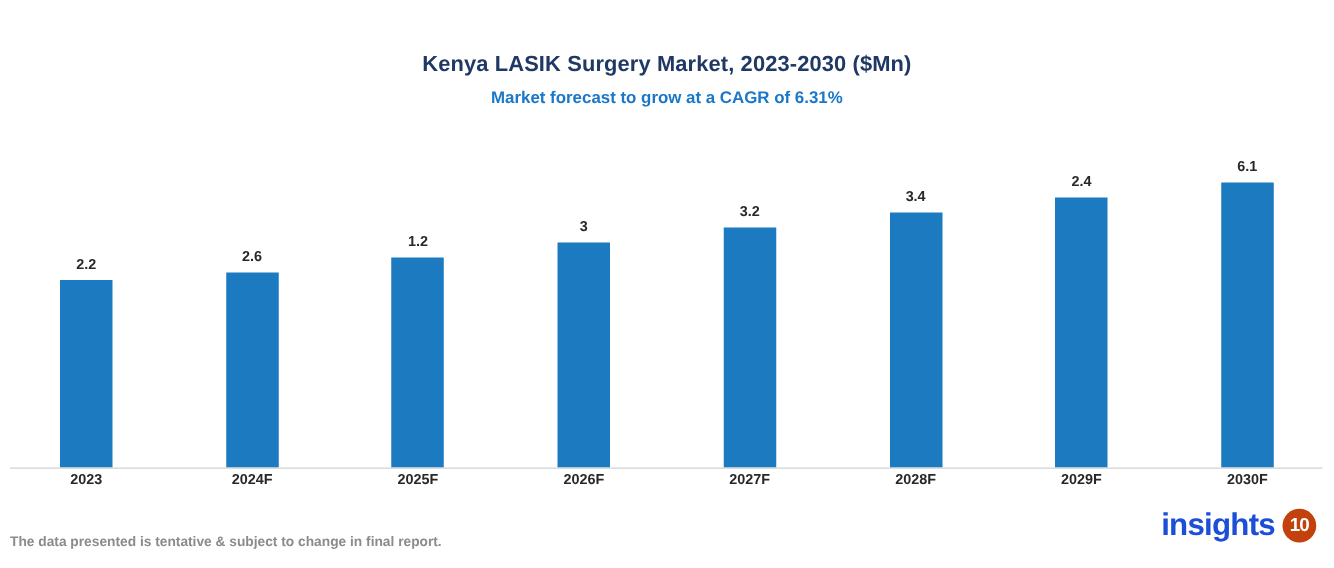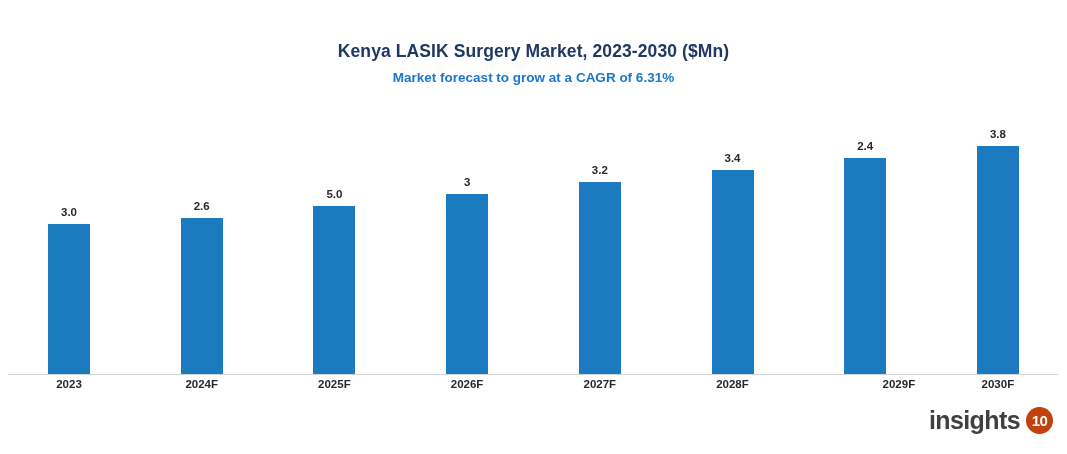--- a/index.html
+++ b/index.html
@@ -194,7 +194,7 @@
         </div>
         <div class="bar-group" style="left: 976.9px;">
           <div class="bar-rect" style="height: 228px; background: rgb(27, 122, 192);"></div>
-          <div class="bar-value" style="bottom: 234px;">3.8</div>
+          <div class="bar-value" style="bottom: 234px;">6.1</div>
         </div>
       </div>
     <div class="axis-line"></div>

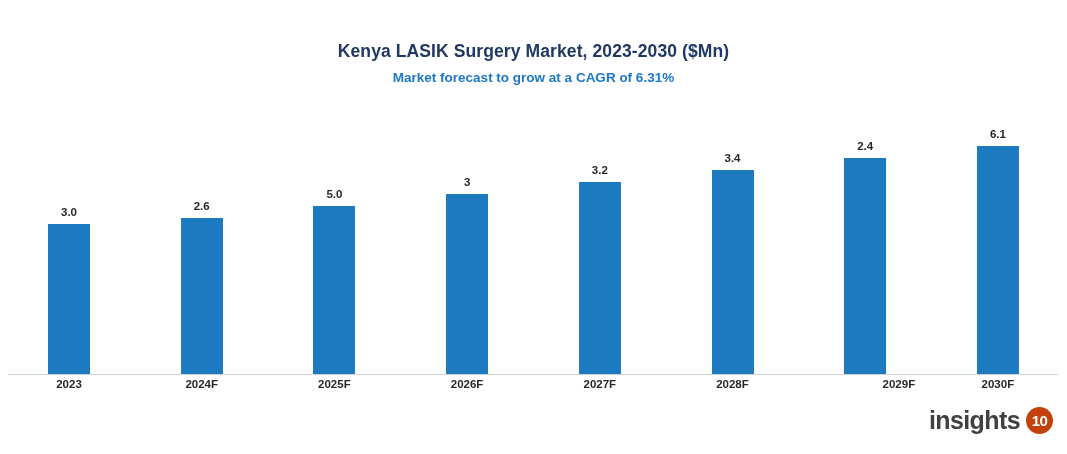--- a/index.html
+++ b/index.html
@@ -174,7 +174,7 @@
         </div>
         <div class="bar-group" style="left: 313.4px;">
           <div class="bar-rect" style="height: 168px; background: rgb(27, 122, 192);"></div>
-          <div class="bar-value" style="bottom: 174px;">5.0</div>
+          <div class="bar-value" style="bottom: 174px;">1.2</div>
         </div>
         <div class="bar-group" style="left: 446.1px;">
           <div class="bar-rect" style="height: 180px; background: rgb(27, 122, 192);"></div>

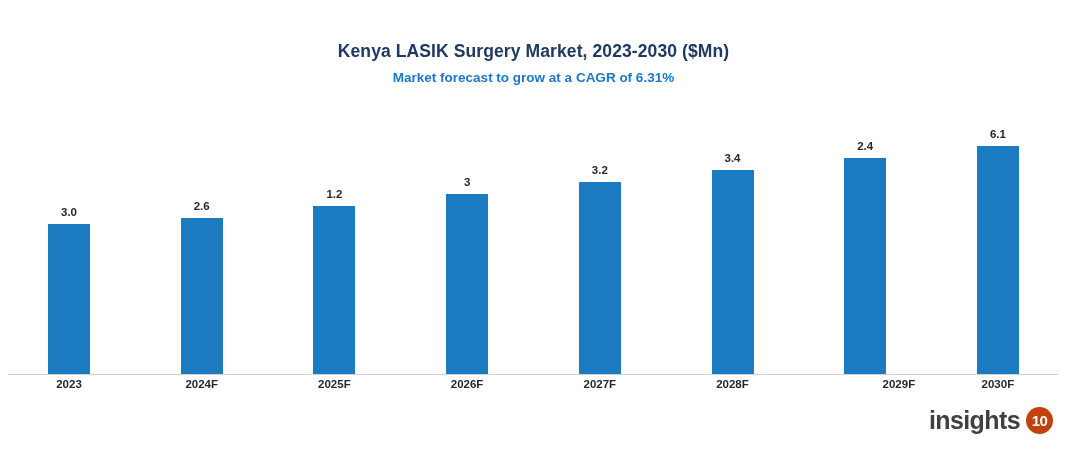--- a/index.html
+++ b/index.html
@@ -166,7 +166,7 @@
     <div class="bars-layer">
         <div class="bar-group" style="left: 48px;">
           <div class="bar-rect" style="height: 150px; background: rgb(27, 122, 192);"></div>
-          <div class="bar-value" style="bottom: 156px;">3.0</div>
+          <div class="bar-value" style="bottom: 156px;">2.2</div>
         </div>
         <div class="bar-group" style="left: 180.7px;">
           <div class="bar-rect" style="height: 156px; background: rgb(27, 122, 192);"></div>

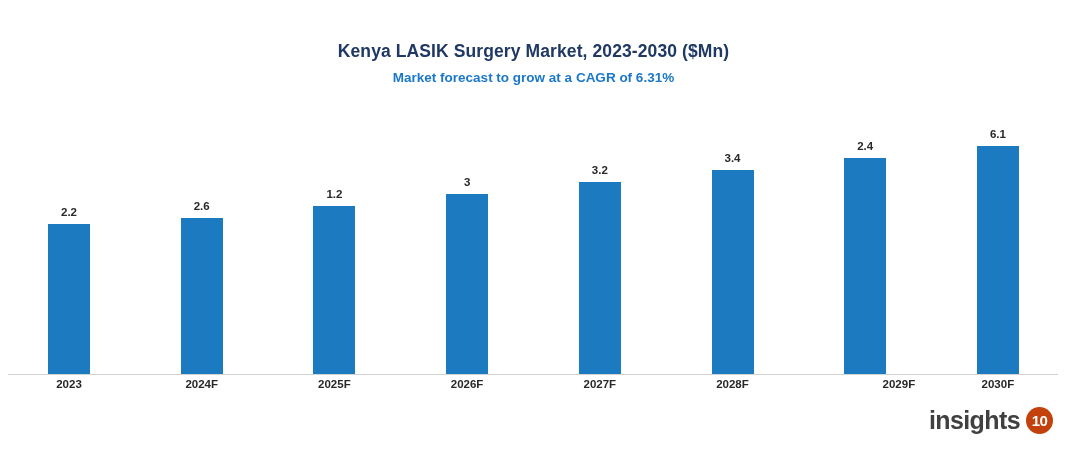--- a/index.html
+++ b/index.html
@@ -207,7 +207,7 @@
       <div class="cat-label" style="left: 417.1px;">2026F</div>
       <div class="cat-label" style="left: 549.8px;">2027F</div>
       <div class="cat-label" style="left: 682.5px;">2028F</div>
-      <div class="cat-label" style="left: 815.2px; text-align: right;">2029F</div>
+      <div class="cat-label" style="left: 815.2px;">2029F</div>
       <div class="cat-label" style="left: 947.9px;">2030F</div>
     </div>
 

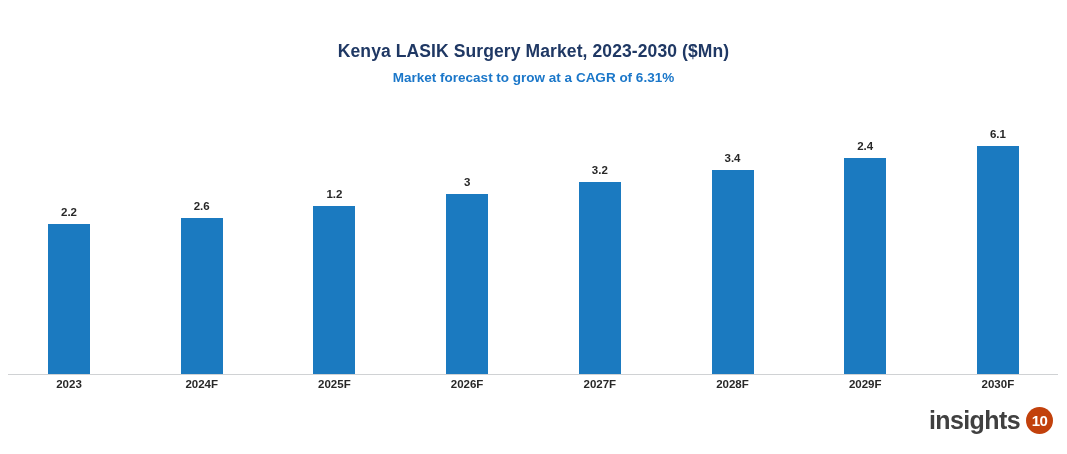--- a/index.html
+++ b/index.html
@@ -211,6 +211,7 @@
       <div class="cat-label" style="left: 947.9px;">2030F</div>
     </div>
 
+  <div class="disclaimer">The data presented is tentative &amp; subject to change in final report.</div>
 
   <div class="logo">
     <span class="logo-word">insights</span>

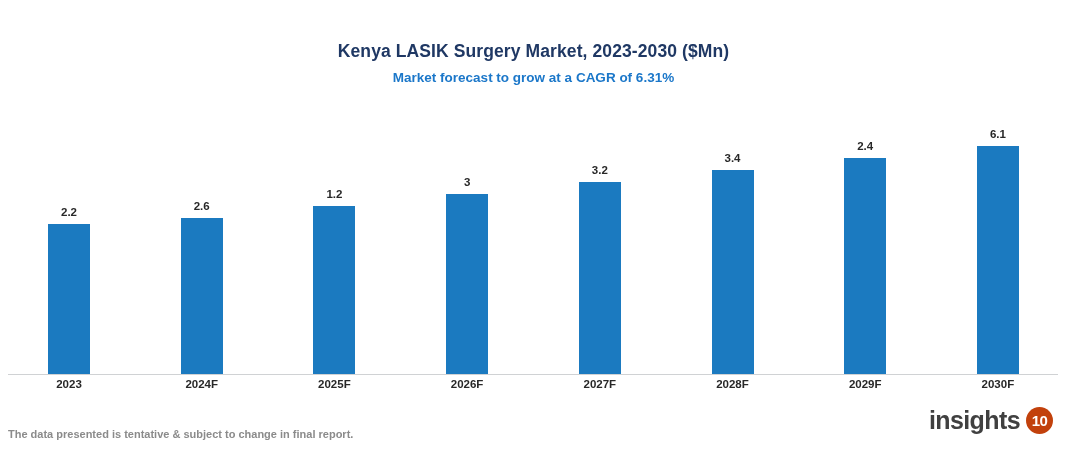--- a/index.html
+++ b/index.html
@@ -134,7 +134,7 @@
   .logo-word {
     font-size: 25px;
     font-weight: bold;
-    color: #404040;
+    color: #1d4ed8;
     letter-spacing: -0.6px;
     line-height: 28px;
   }

